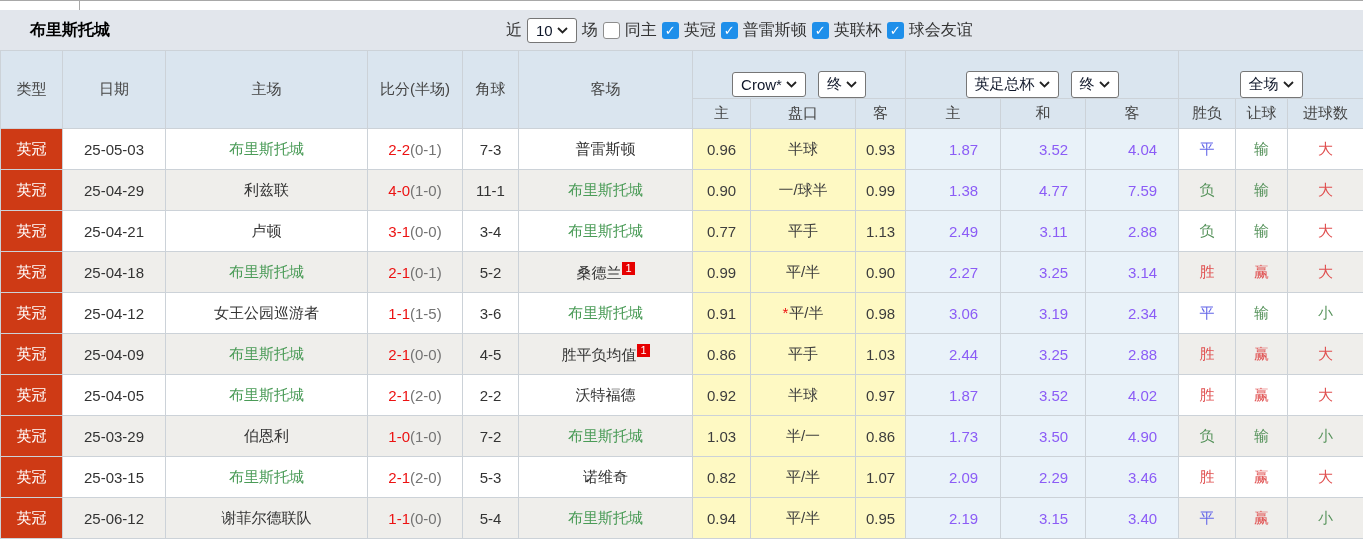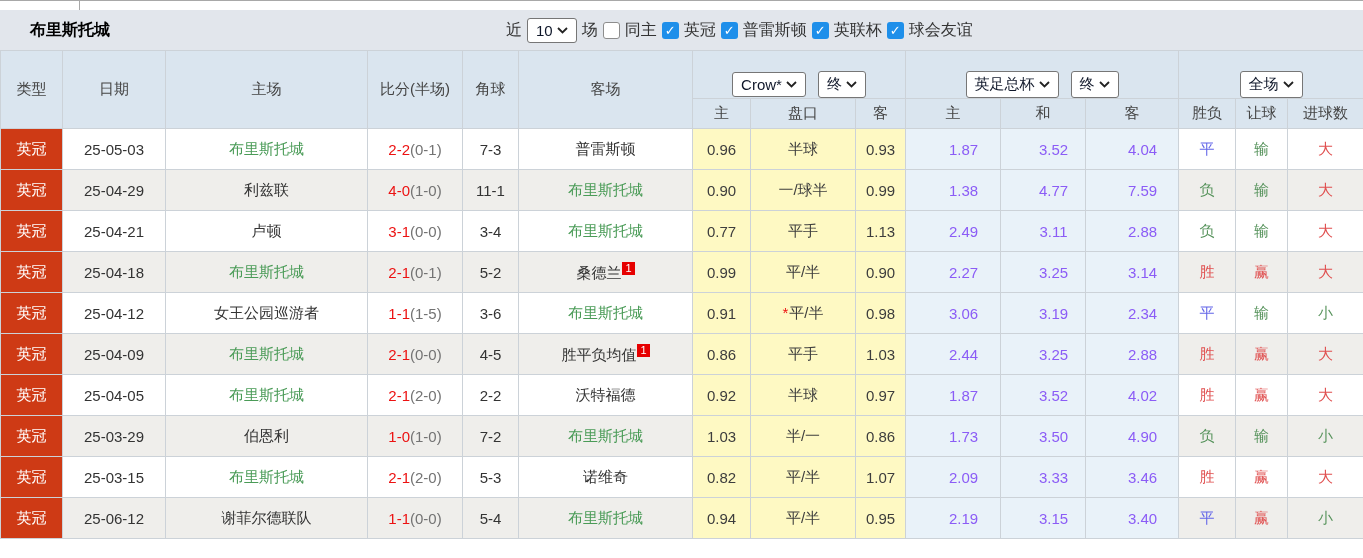--- a/index.html
+++ b/index.html
@@ -334,7 +334,7 @@
       <td class="cream"><span>平/半</span></td>
       <td class="cream">1.07</td>
       <td class="blue">2.09</td>
-      <td class="blue">3.33</td>
+      <td class="blue">2.29</td>
       <td class="blue">3.46</td>
       <td class="plain c-red">胜</td>
       <td class="plain c-red">赢</td>

